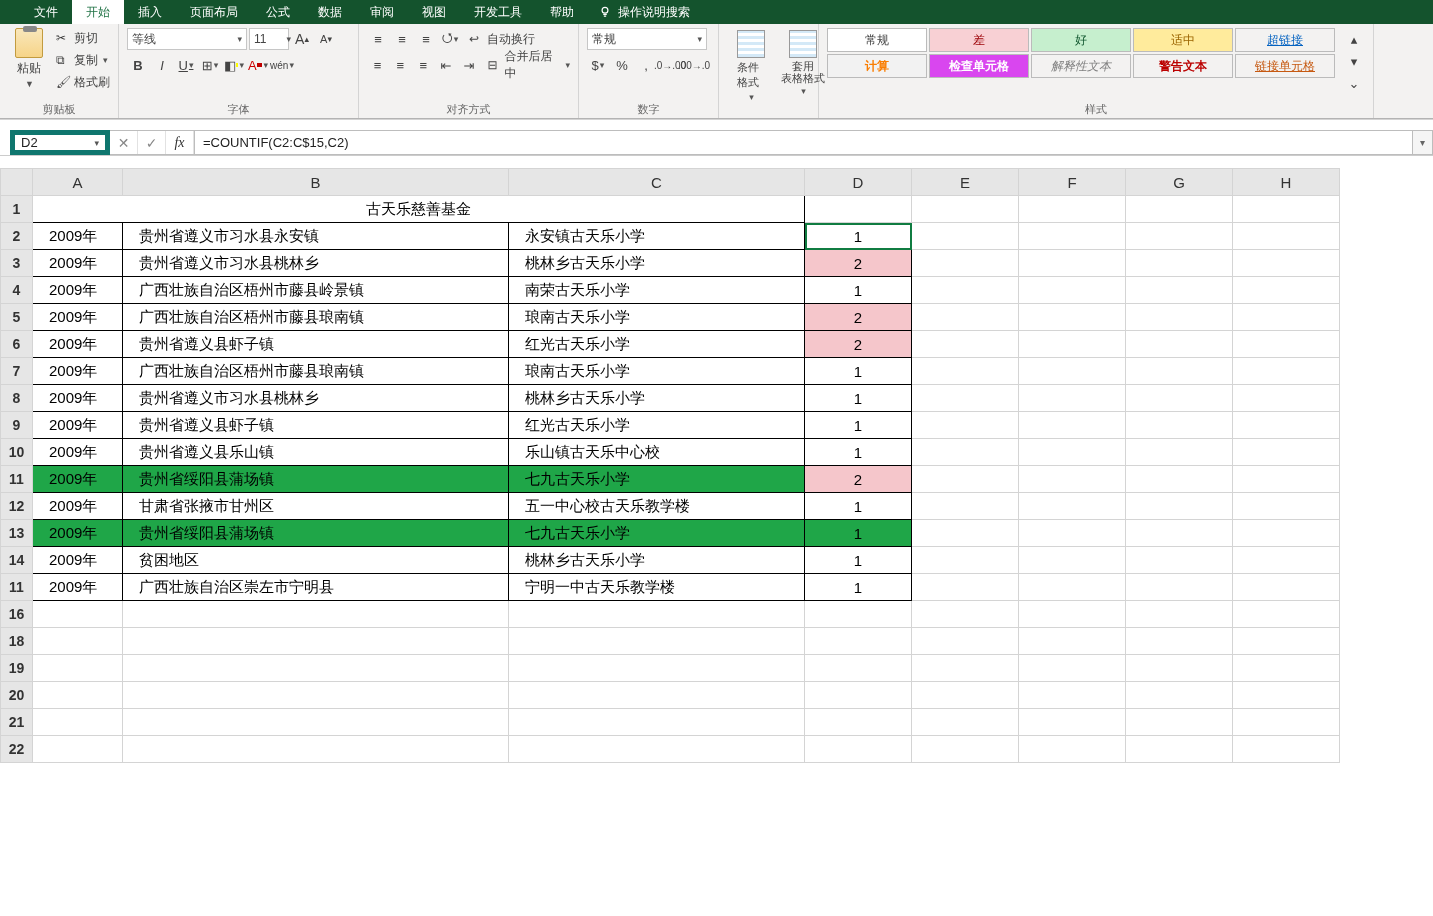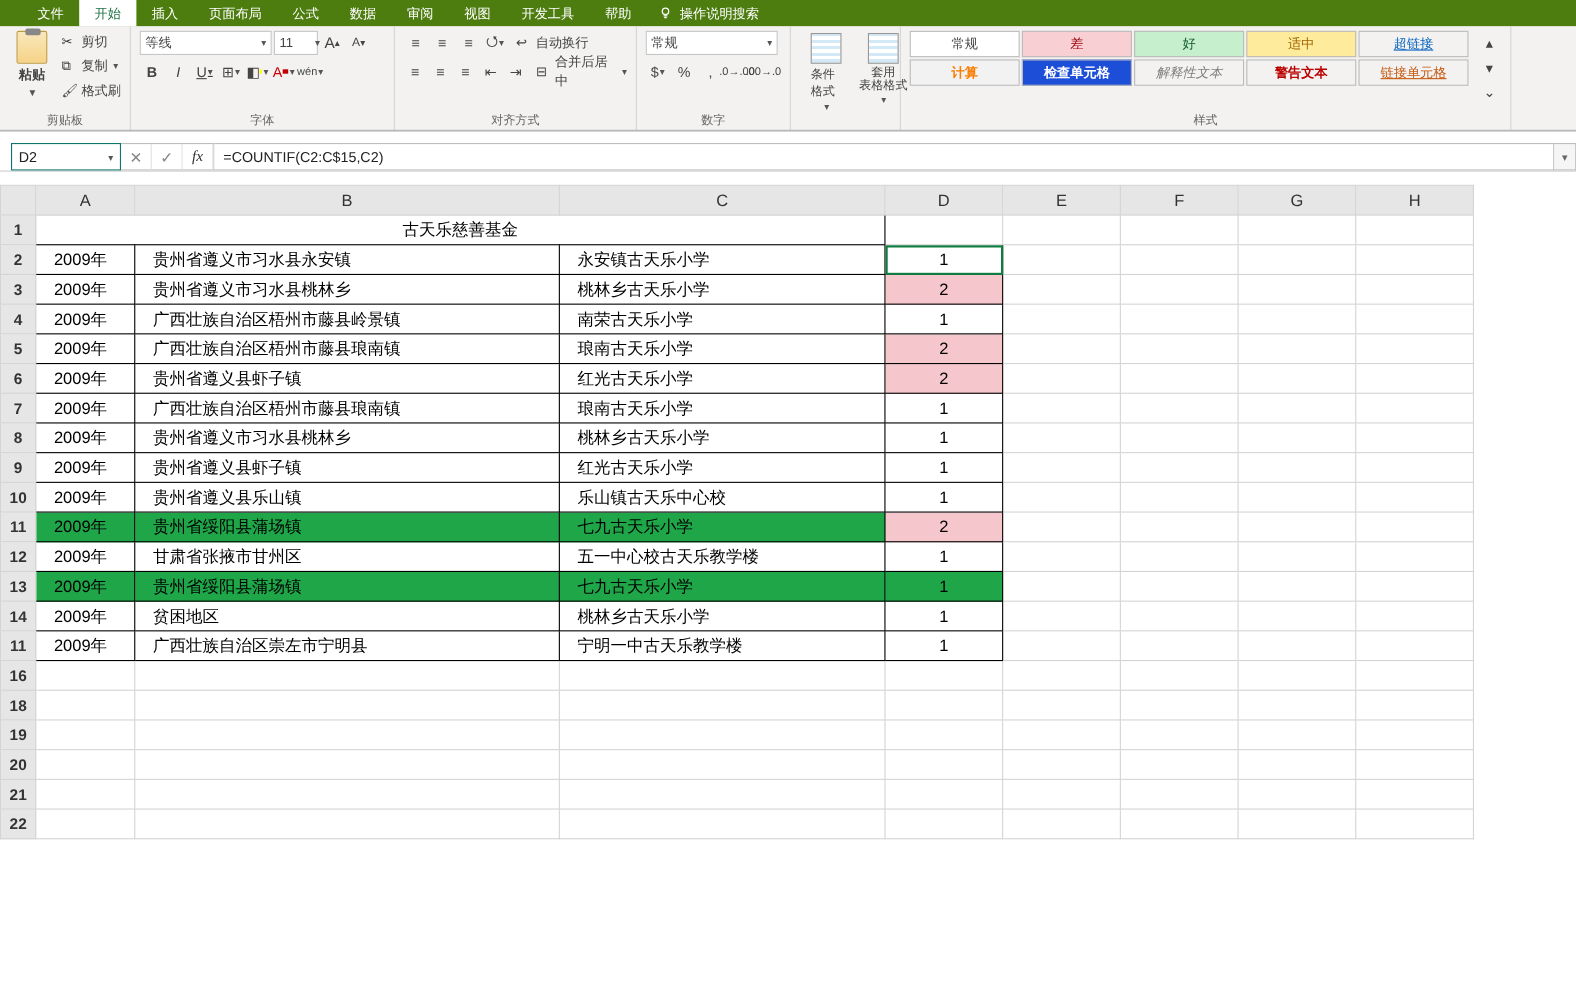--- a/index.html
+++ b/index.html
@@ -6,7 +6,7 @@
 body { background: #fff; width: 1433px; height: 916px; overflow: hidden; }
 
 
-.ribbon-tabs { background: #4d7c0f; height: 24px; display: flex; align-items: stretch; padding-left: 20px; color: #fff; font-size: 12px; }
+.ribbon-tabs { background: #14532d; height: 24px; display: flex; align-items: stretch; padding-left: 20px; color: #fff; font-size: 12px; }
 .ribbon-tab { padding: 0 14px; display: flex; align-items: center; cursor: pointer; }
 .ribbon-tab.active { background: #fff; color: #217346; }
 .ribbon-tabs .search-hint { display: flex; align-items: center; gap: 6px; margin-left: 10px; }

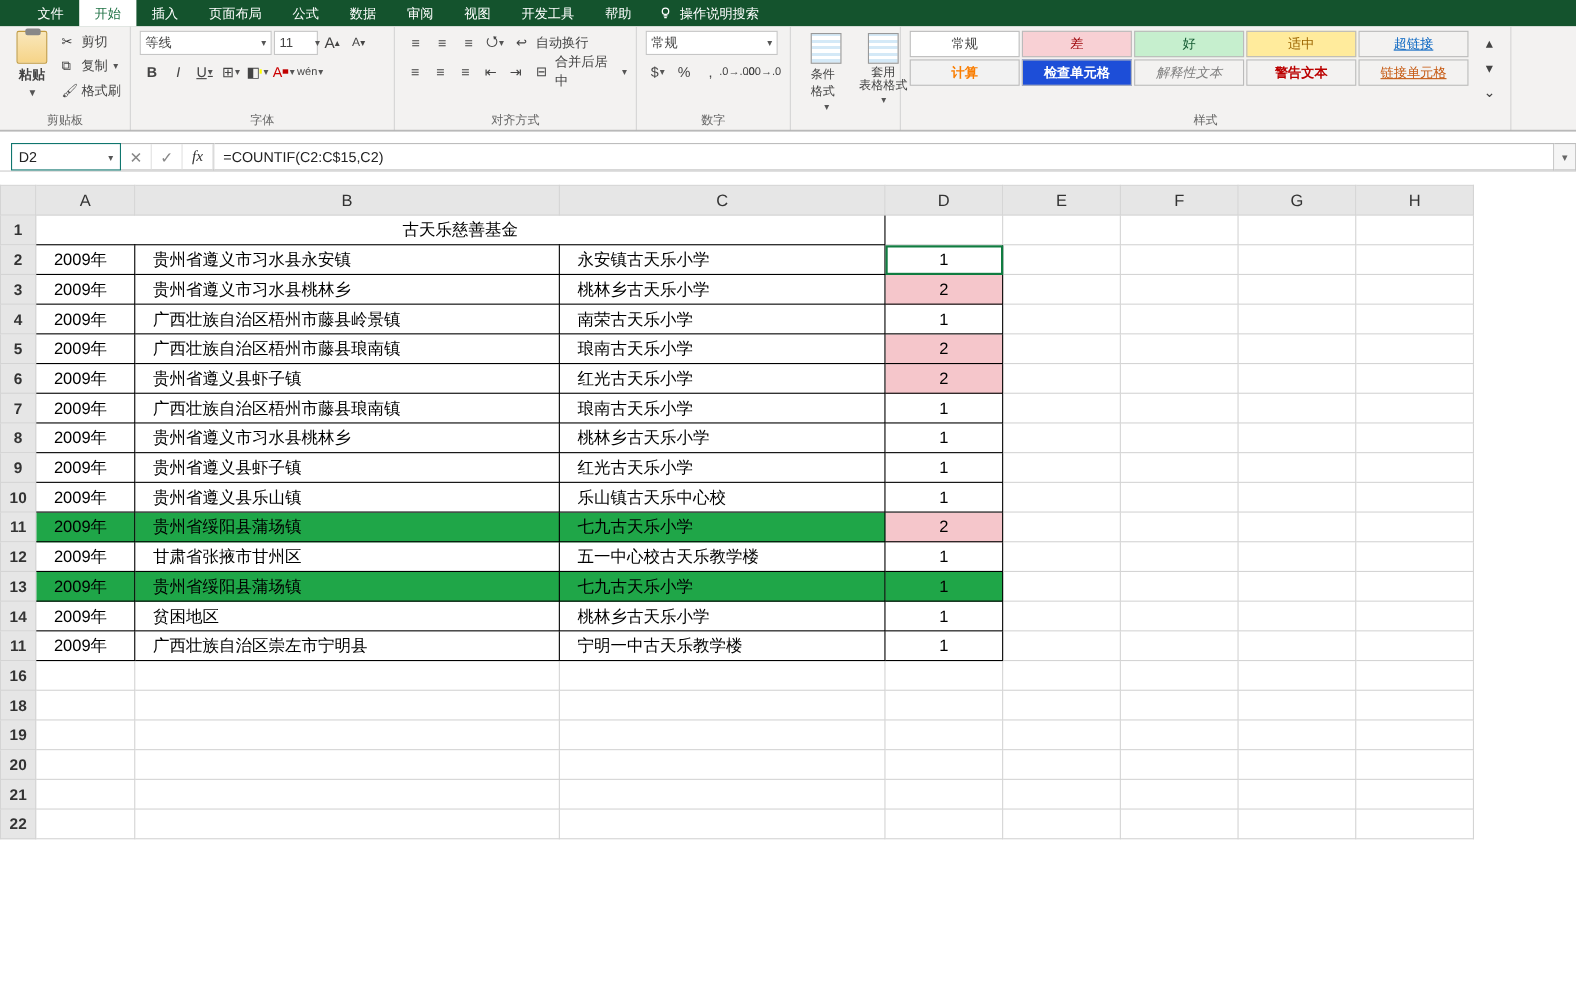--- a/index.html
+++ b/index.html
@@ -20,7 +20,7 @@
 .group-content { display: flex; gap: 6px; align-items: flex-start; flex: 1; }
 
 
-.paste-big { display: flex; flex-direction: column; align-items: center; gap: 2px; width: 42px; font-weight: bold; }
+.paste-big { display: flex; flex-direction: column; align-items: center; gap: 2px; width: 42px; }
 .paste-icon { width: 28px; height: 30px; background: linear-gradient(#f9e7bb,#f6d488); border: 1px solid #c29b3f; border-radius: 2px; position: relative; }
 .paste-icon::before { content:''; position:absolute; top:-3px; left:7px; width:14px; height:6px; background:#888; border-radius:2px; }
 .small-btn-col { display: flex; flex-direction: column; gap: 2px; }

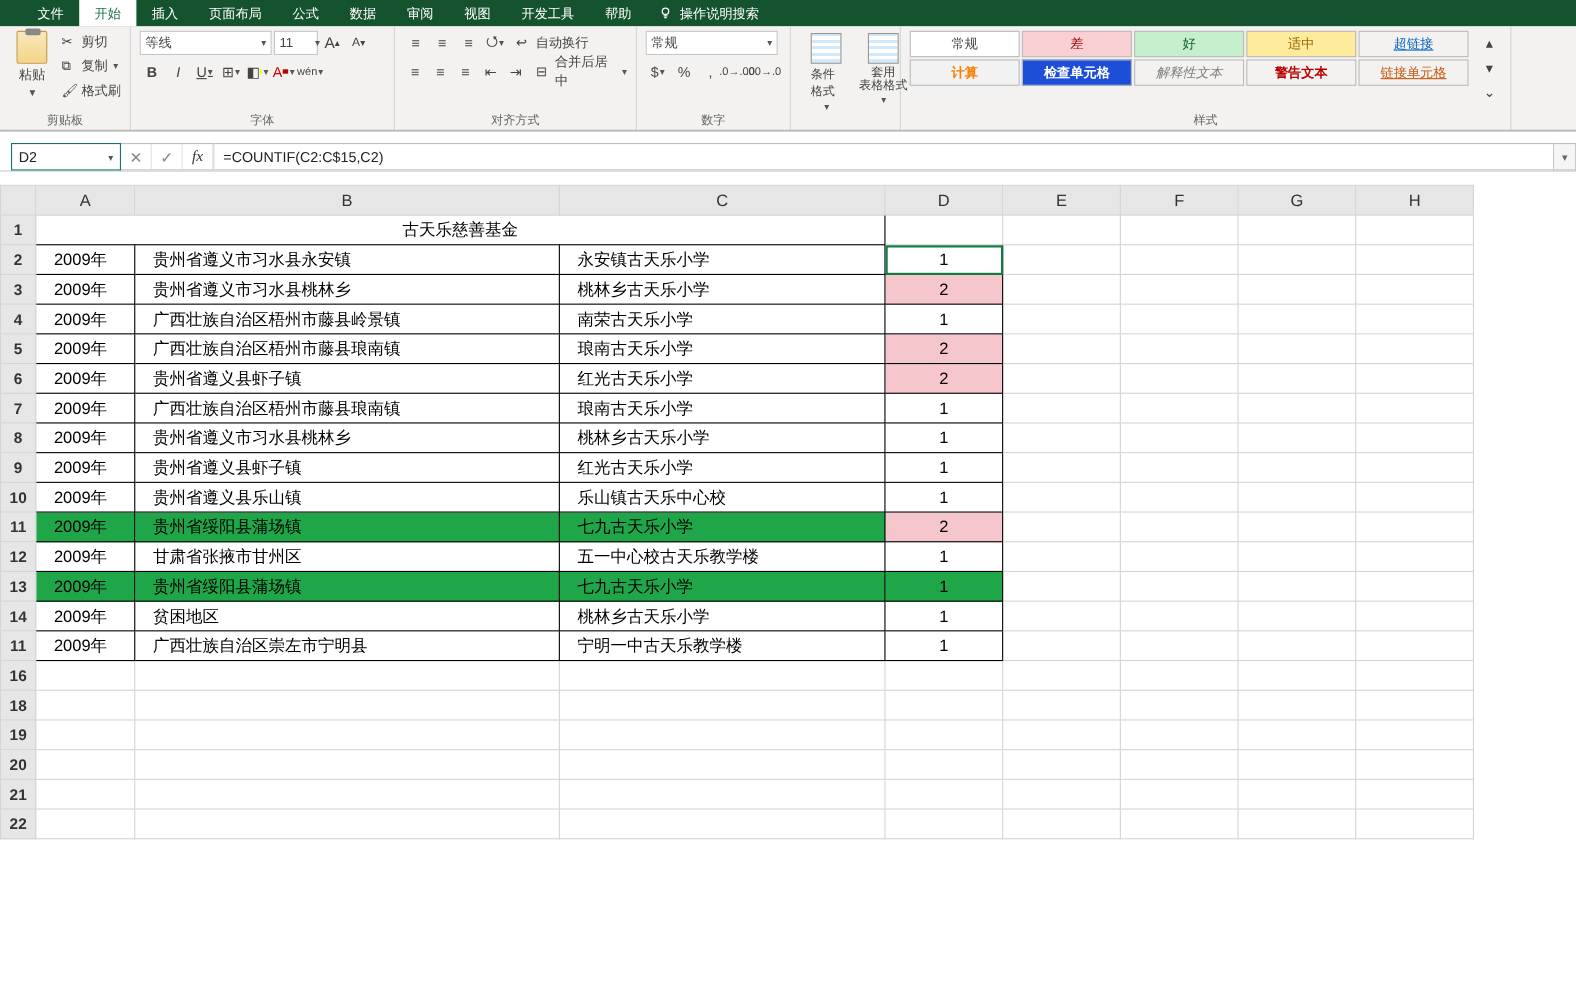--- a/index.html
+++ b/index.html
@@ -49,7 +49,7 @@
 .sc-hao { background:#c6efce; color:#145a32; }
 .sc-shizhong { background:#ffeb9c; color:#9c6500; }
 .sc-jisuan { background:#f2f2f2; color:#fa7d00; font-weight:bold; }
-.sc-jiancha { background:#1d4ed8; color:#fff; font-weight:bold; }
+.sc-jiancha { background:#d946ef; color:#fff; font-weight:bold; }
 .sc-jieshi { color:#7f7f7f; font-style:italic; }
 .sc-jinggao { color:#b00; font-weight:bold; }
 .sc-chaolianjie { color:#0563c1; text-decoration:underline; }

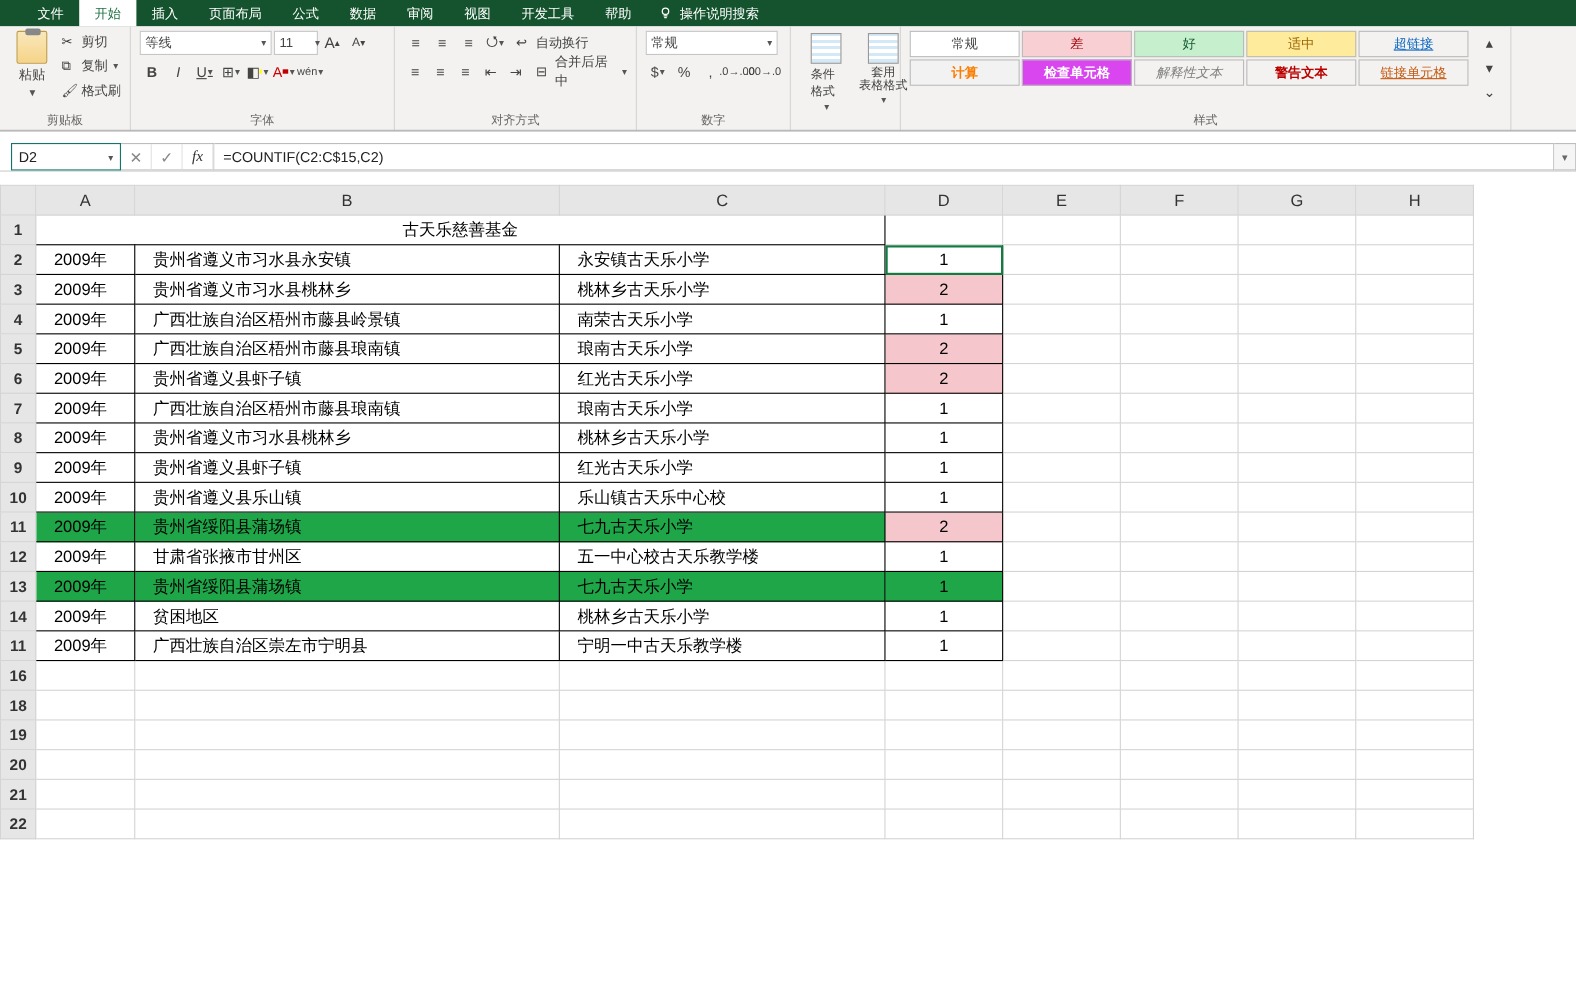--- a/index.html
+++ b/index.html
@@ -57,7 +57,7 @@
 
 
 .formula-row { height: 26px; display: flex; align-items: stretch; border-bottom: 1px solid #ccc; font-size: 13px; margin-top: 10px; }
-.name-box { width: 100px; border: 1px solid #0f766e; background: #fff; display: flex; align-items:center; padding: 0 6px; gap: 12px; margin-left: 10px; color:#222; }
+.name-box { width: 100px; border: 5px solid #0f766e; background: #fff; display: flex; align-items:center; padding: 0 6px; gap: 12px; margin-left: 10px; color:#222; }
 .fx-area { display:flex; align-items:center; border:1px solid #bdbdbd; border-left:none; background:#fff; }
 .fx-btn { width: 28px; display:flex; align-items:center; justify-content:center; color:#888; font-size:14px; border-right:1px solid #e2e2e2; height:100%; }
 .fx-btn.fx { font-style: italic; font-family: "Times New Roman", serif; color:#333; }

